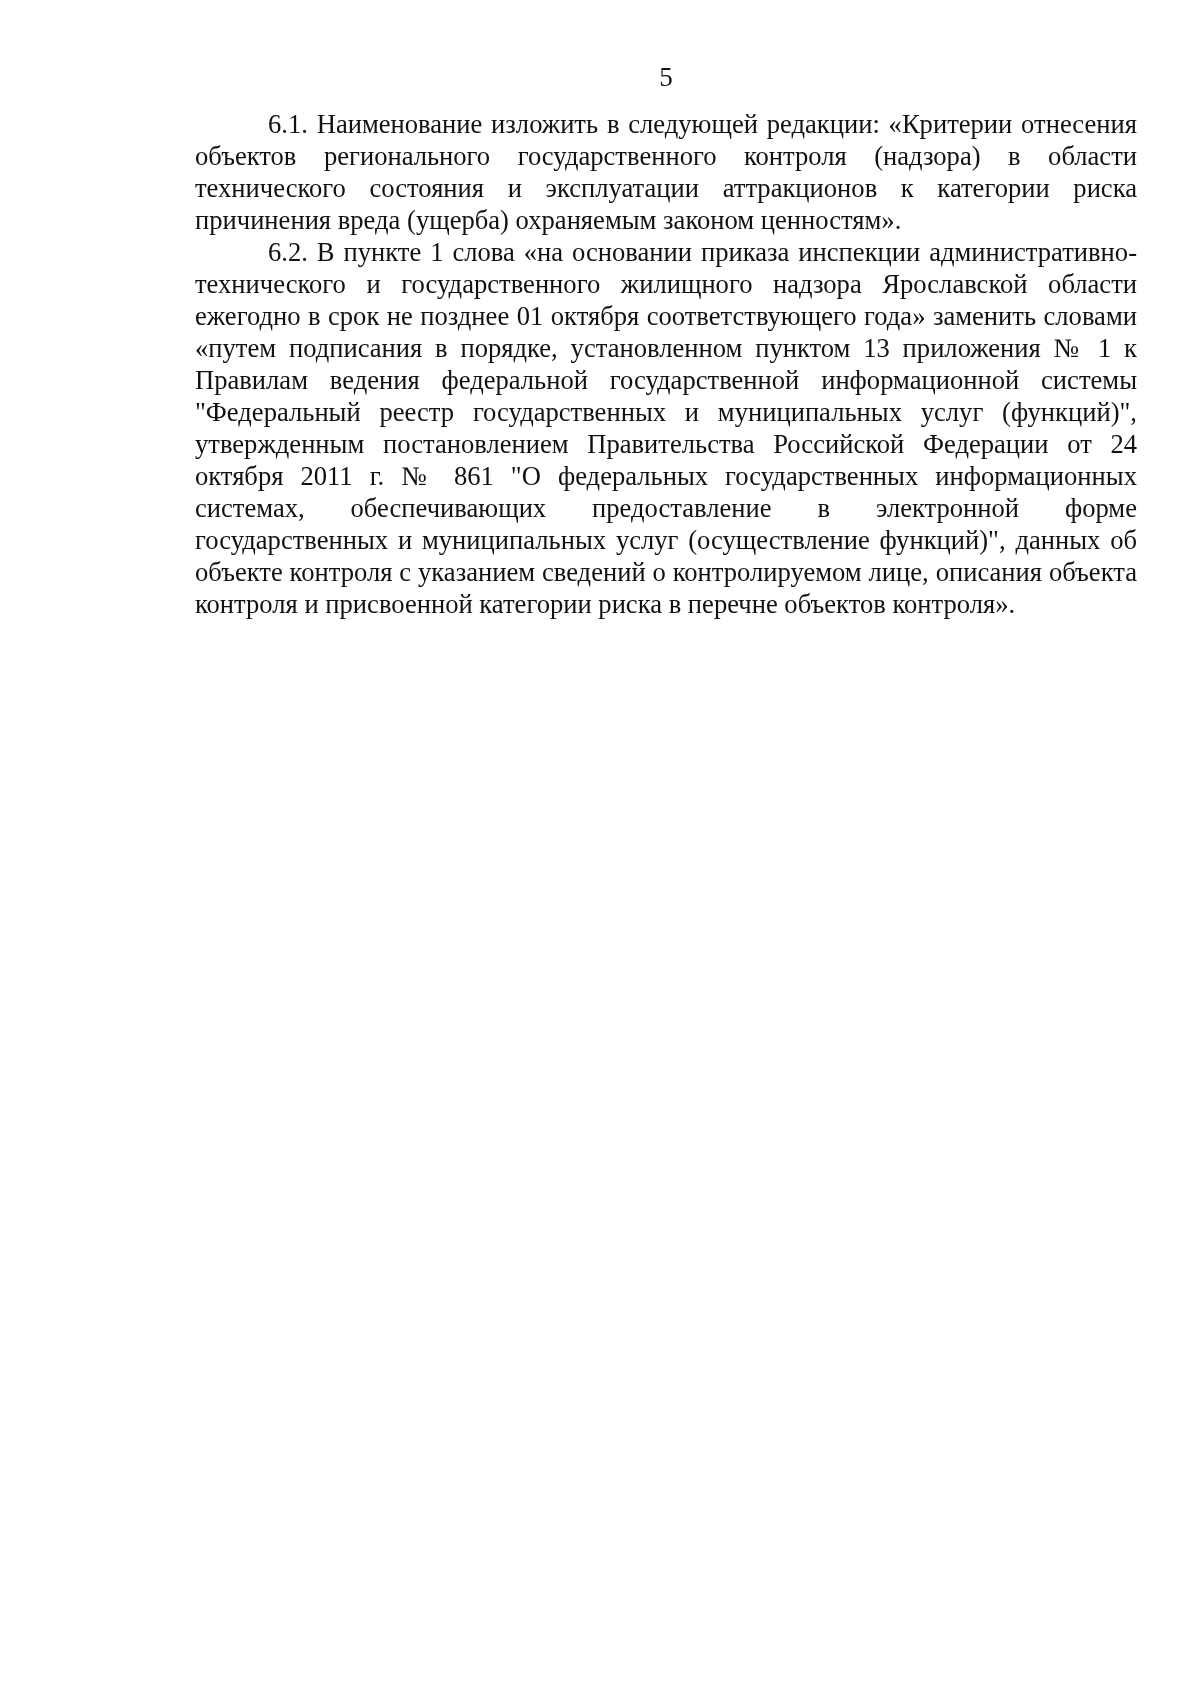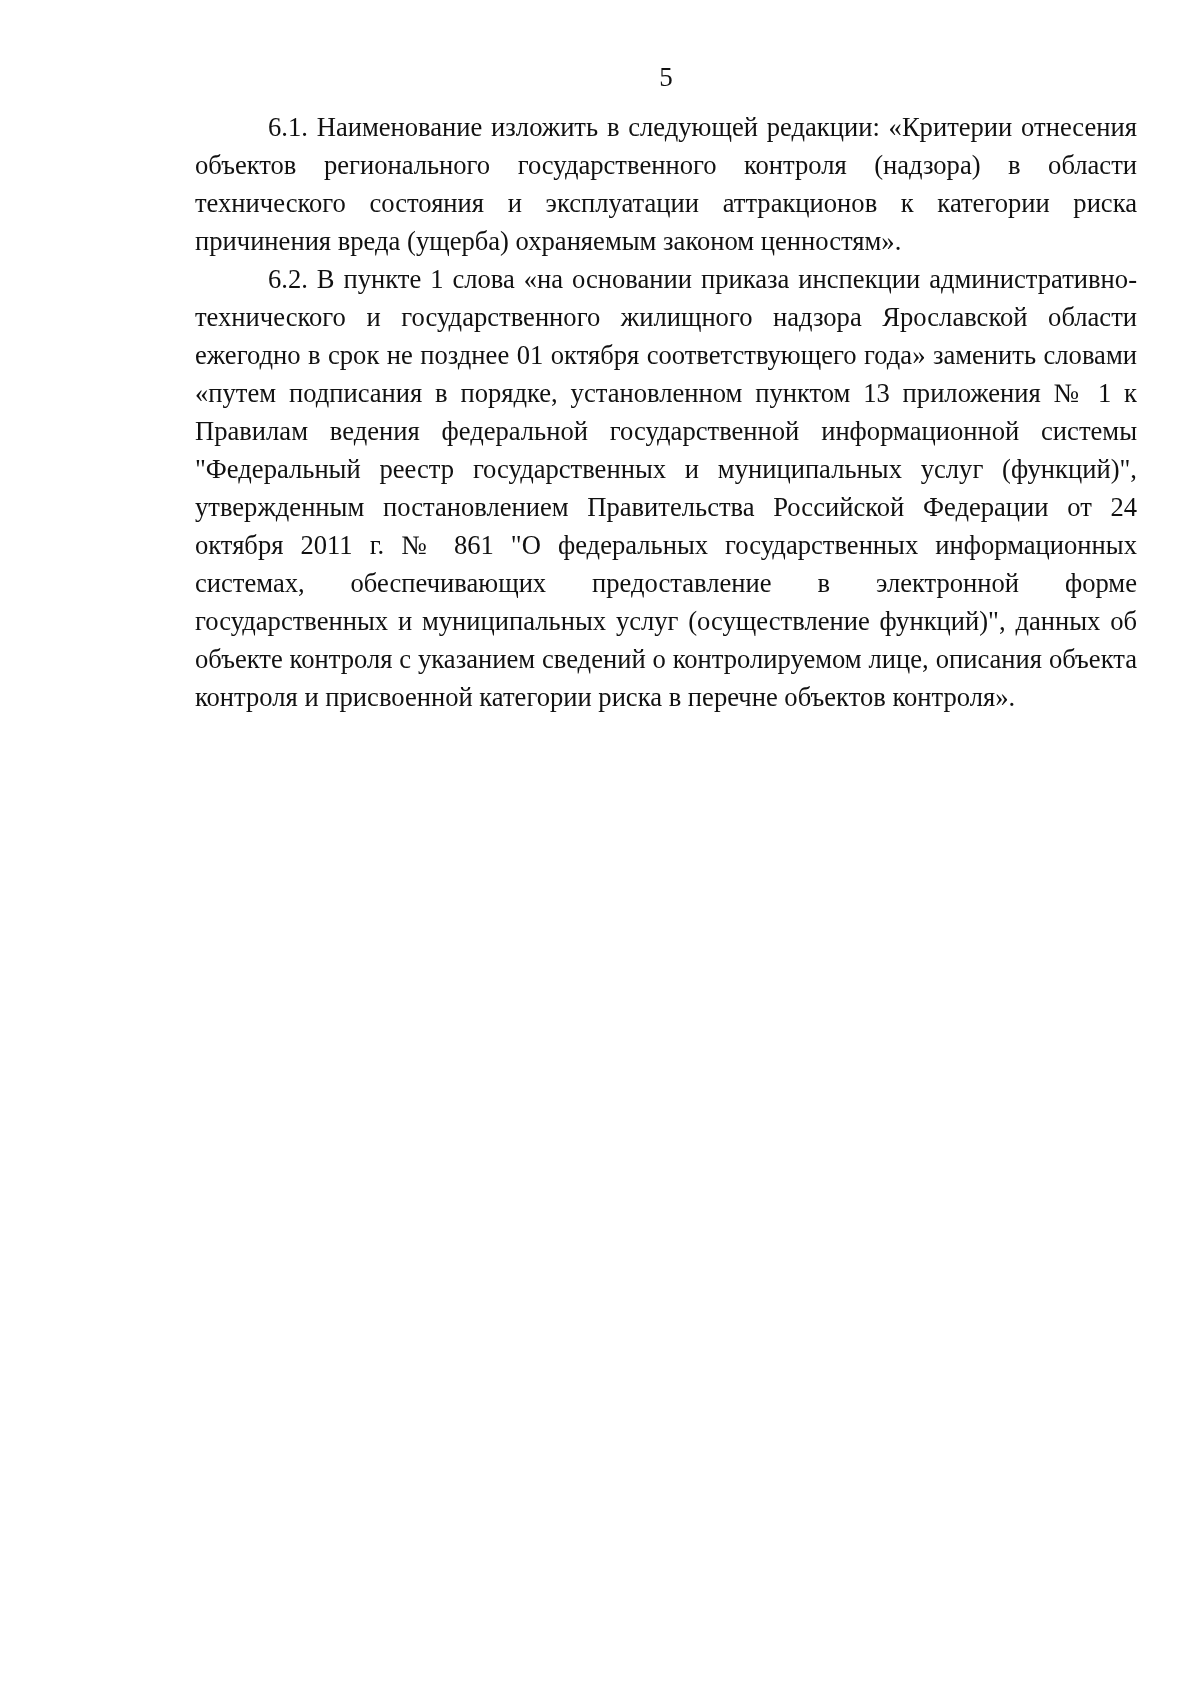--- a/index.html
+++ b/index.html
@@ -30,7 +30,7 @@
       left: 195px;
       width: 942px;
       font-size: 26.6px;
-      line-height: 38px;
+      line-height: 32px;
     }
     .para {
       margin: 0;

